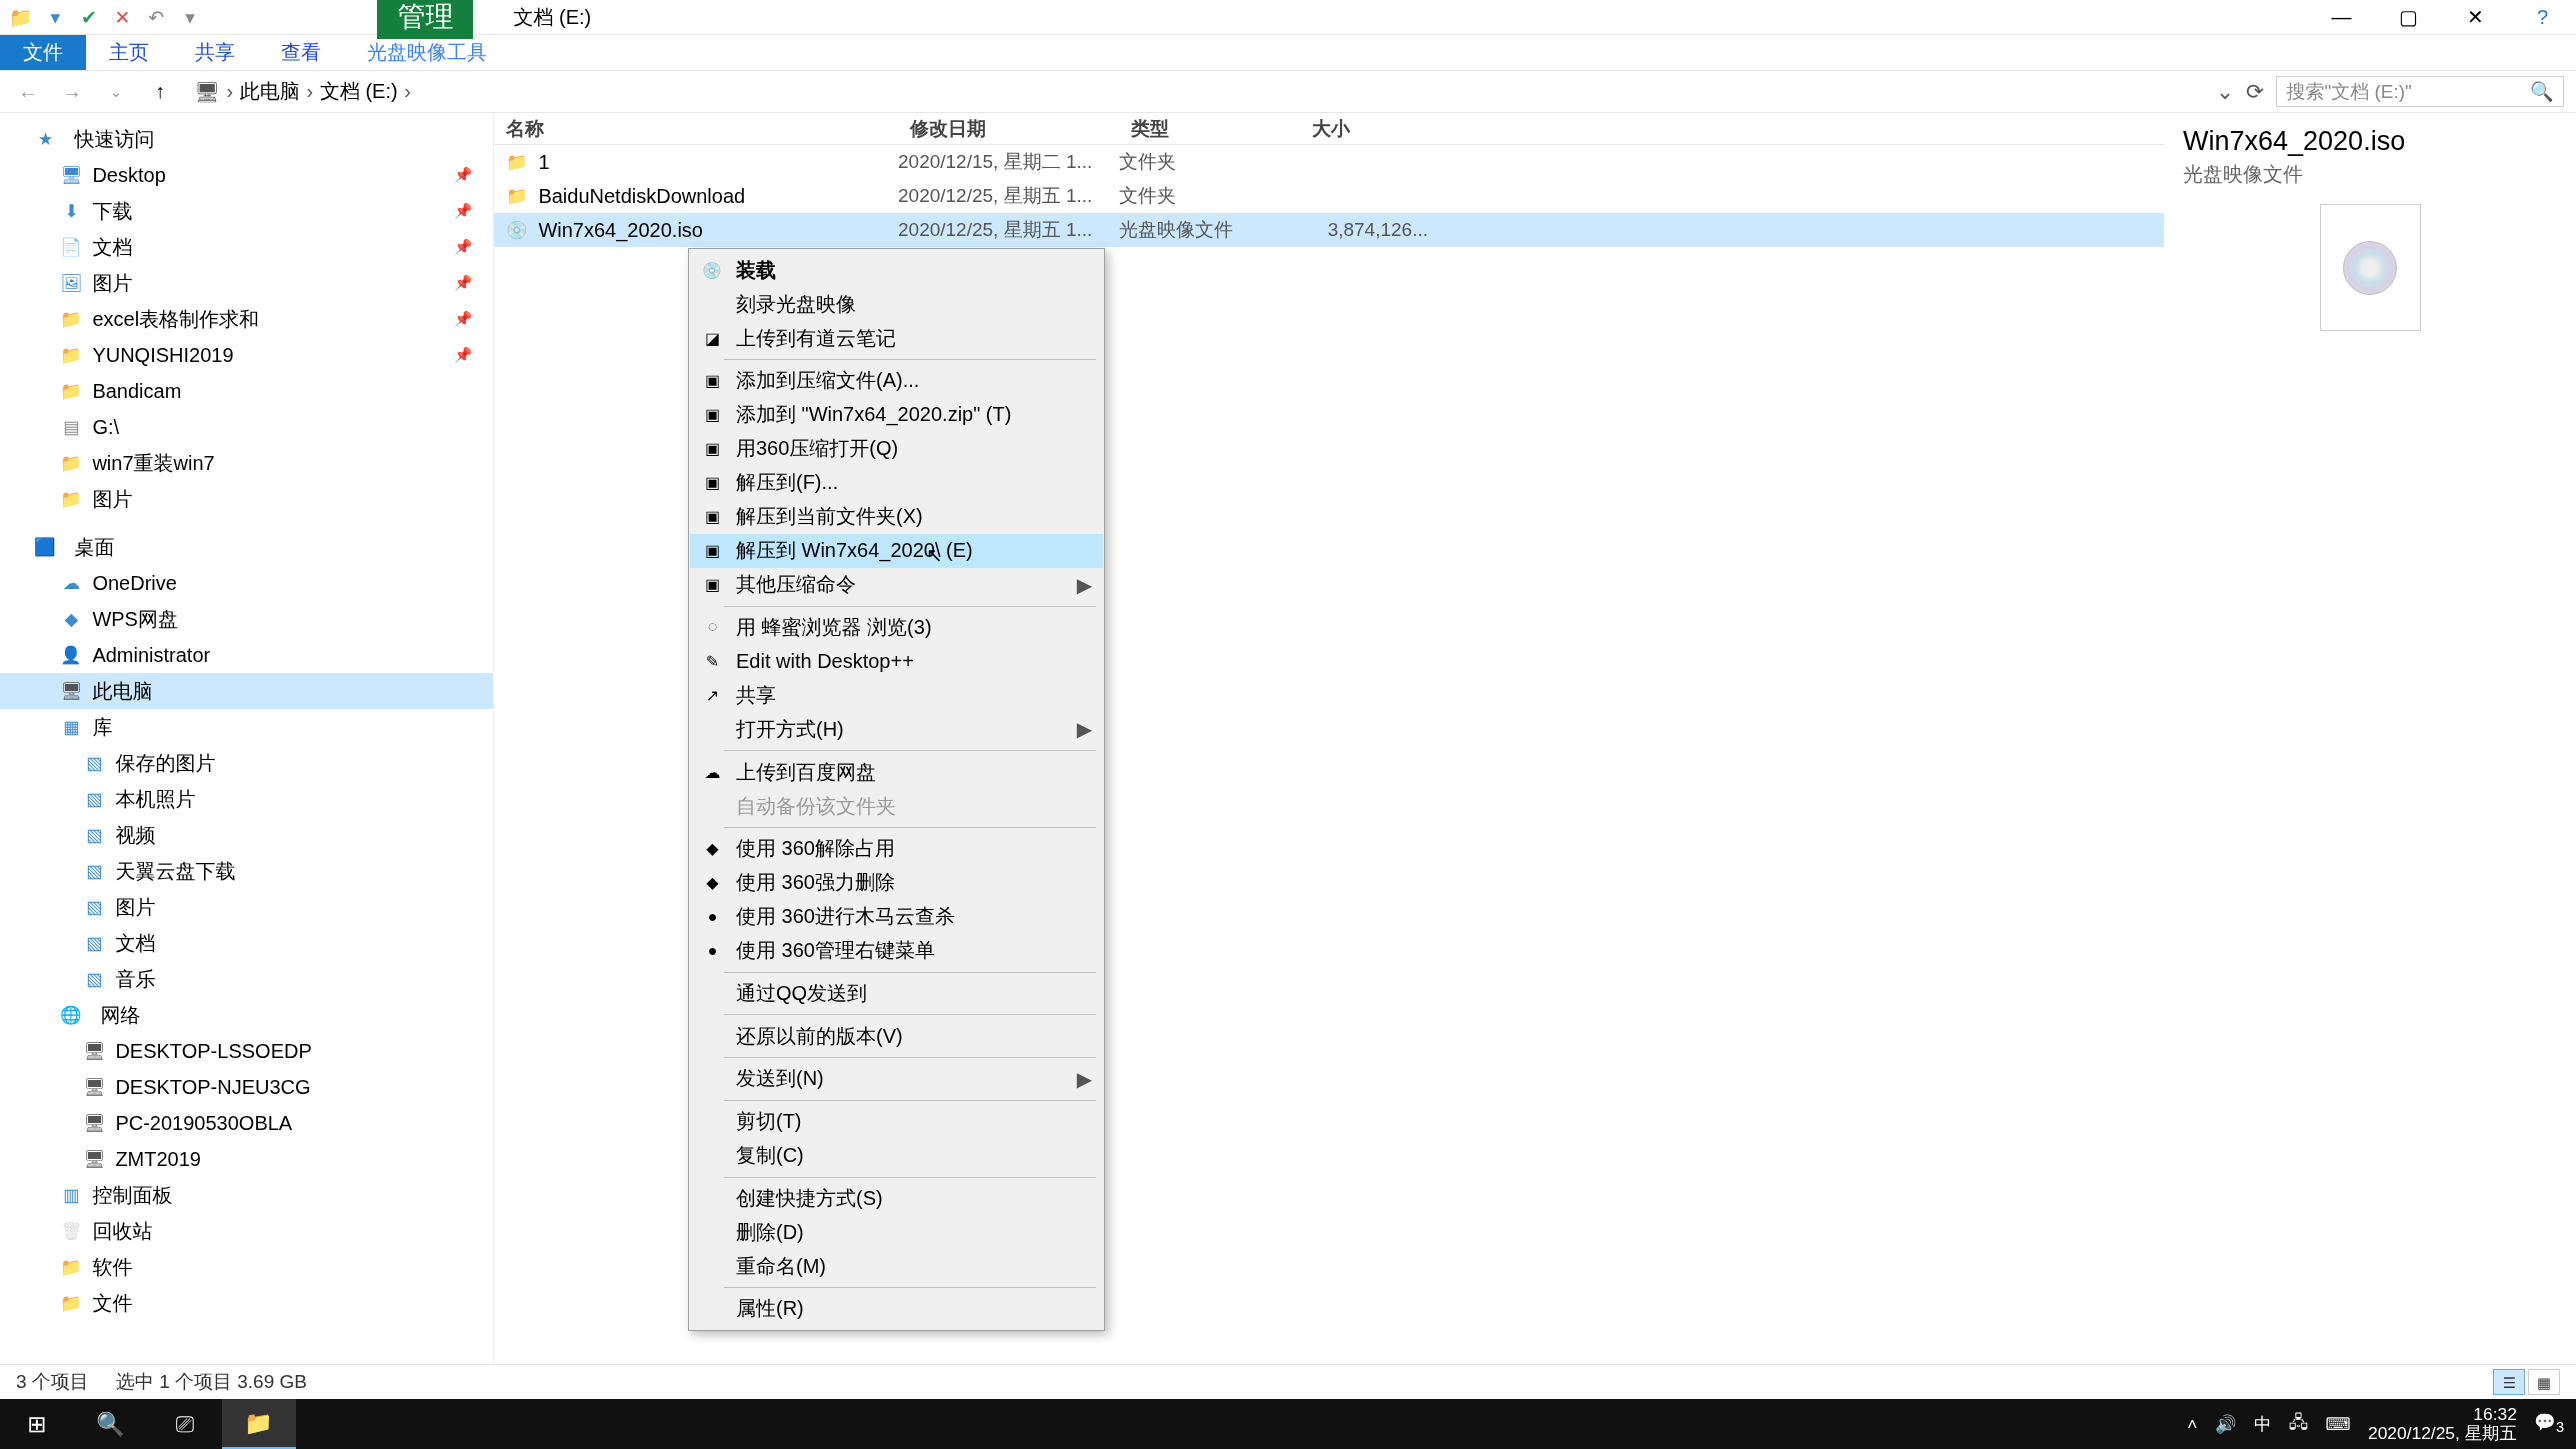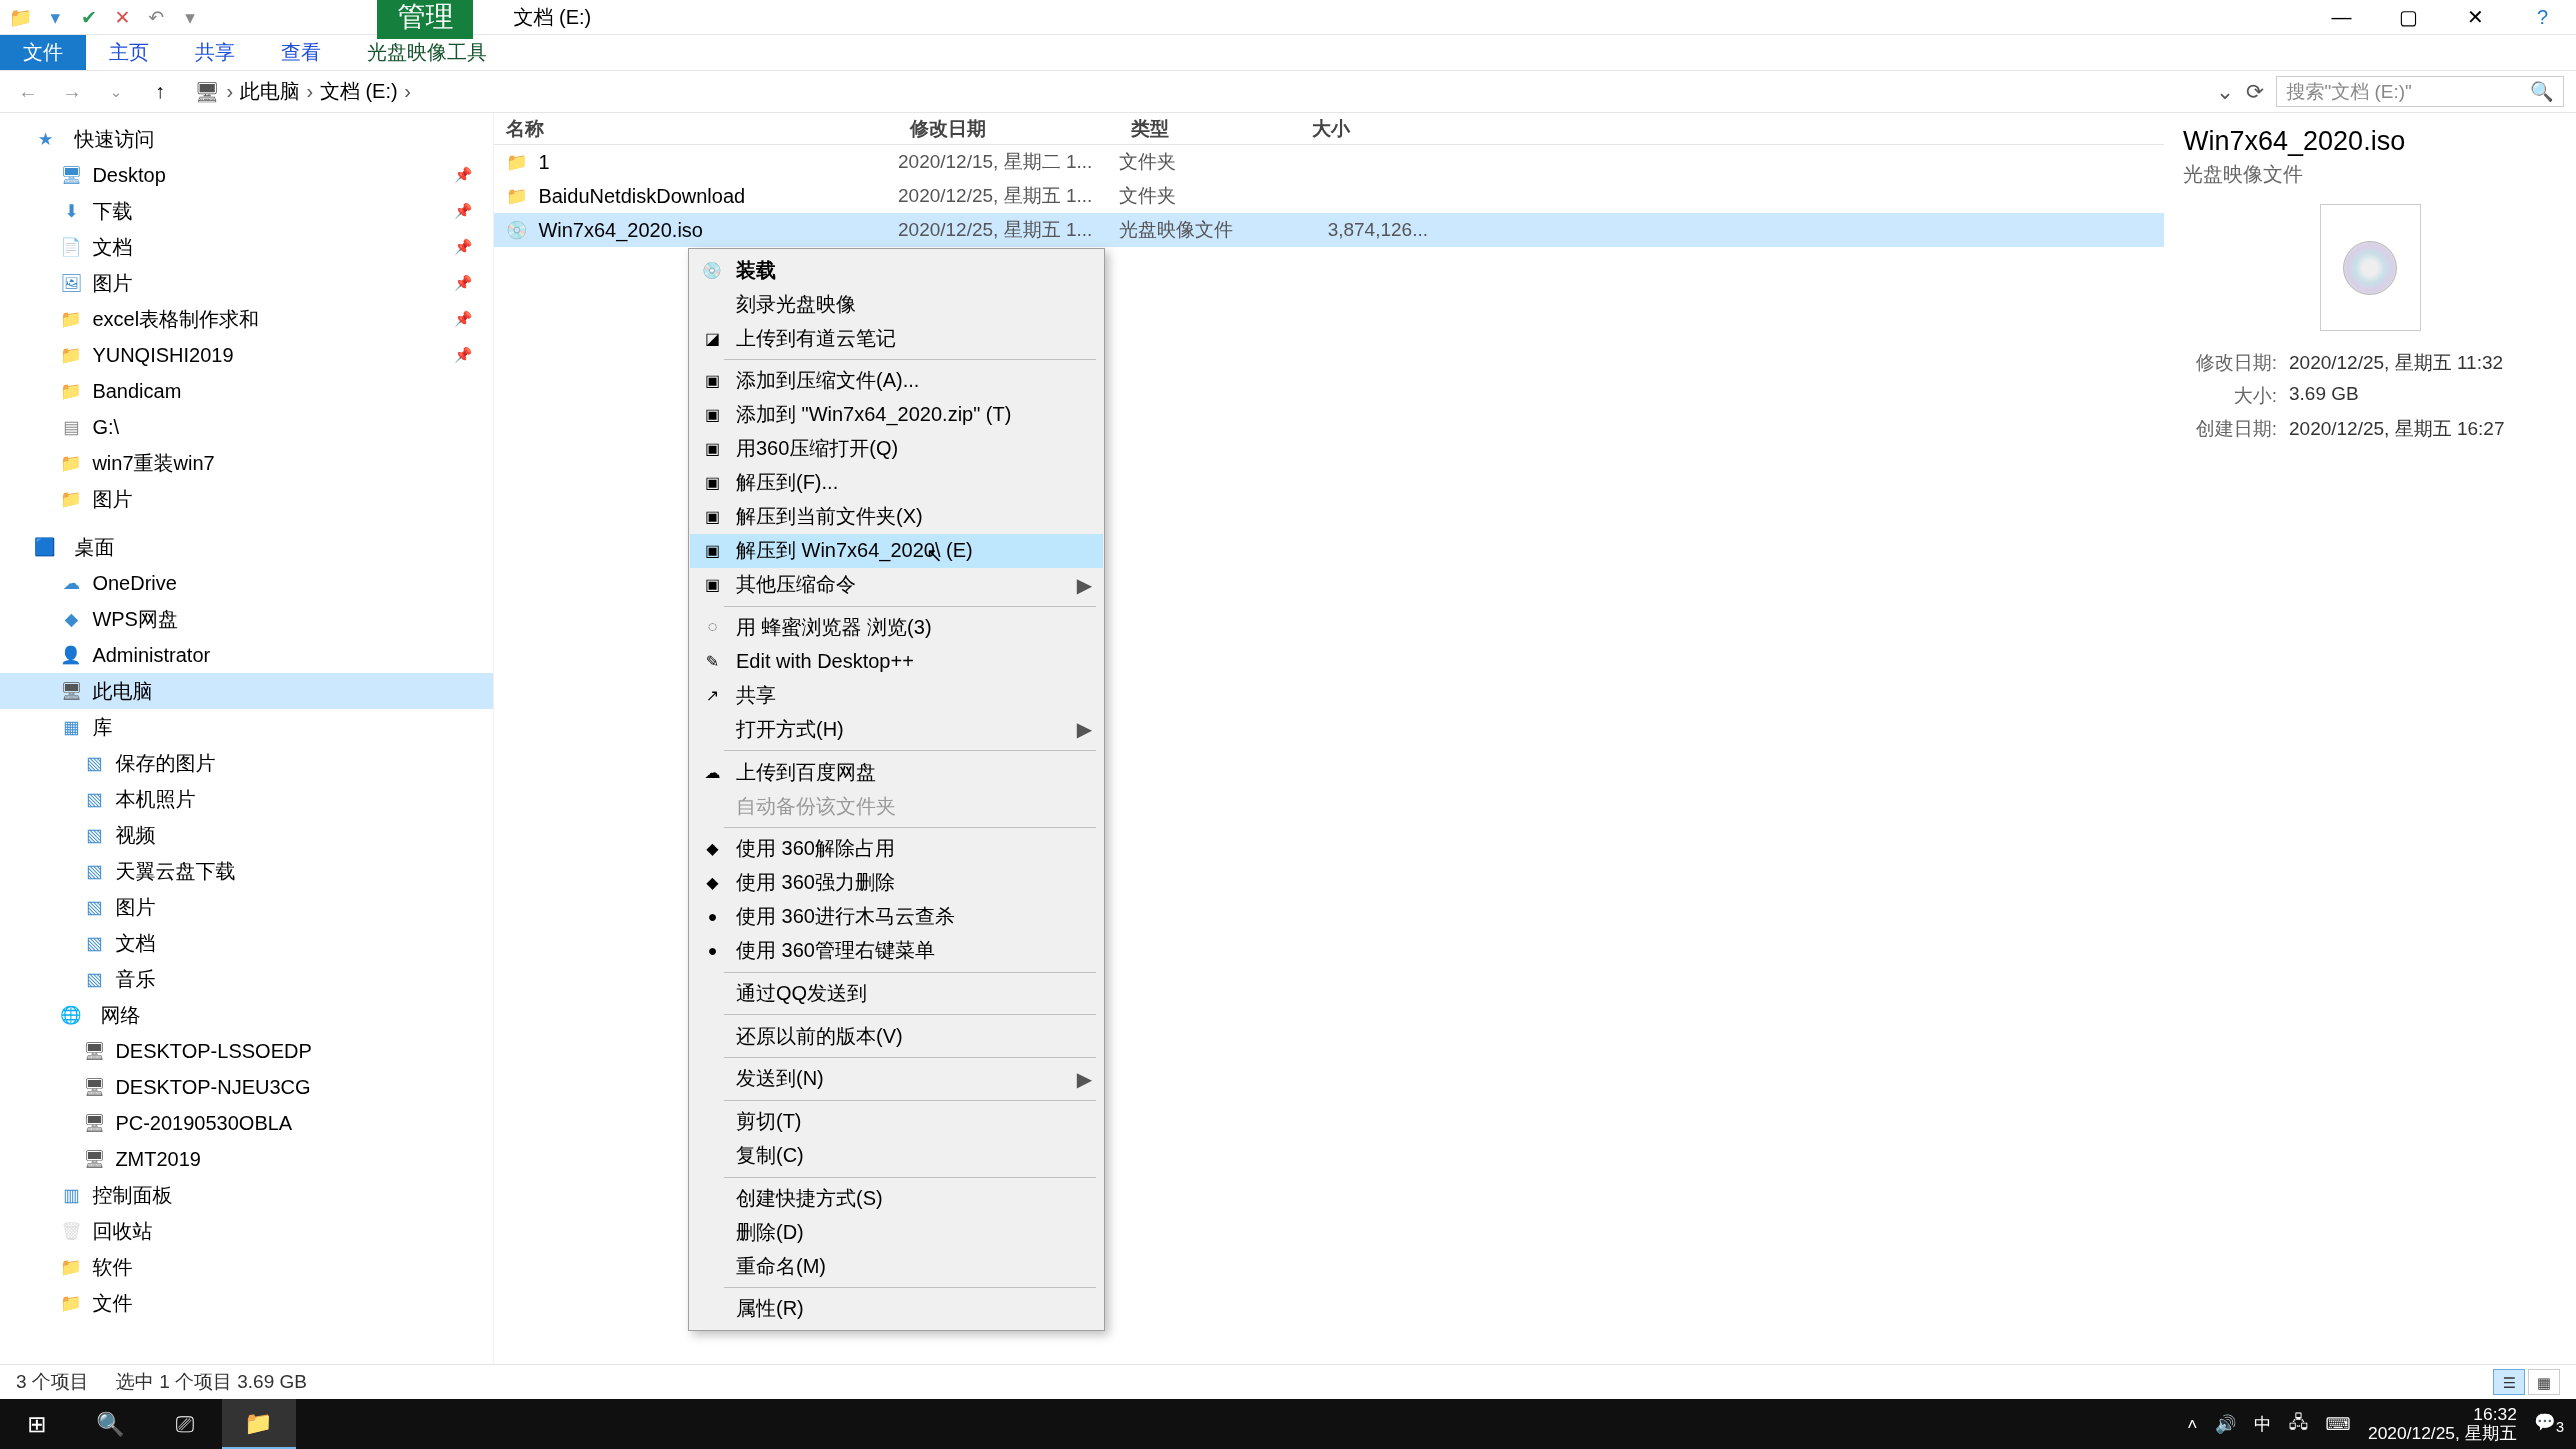--- a/index.html
+++ b/index.html
@@ -18,7 +18,7 @@
 .ribbon { height: 36px; background: #fff; display: flex; align-items: stretch; border-bottom: 0.7px solid #e5e5e5; }
 .rtab { padding: 0 23px; display: flex; align-items: center; font-size: 20px; color: #1d4ed8; }
 .rtab.active { background: #1979ca; color: #fff; }
-.rtab.context { color: #14532d; }
+.rtab.context { color: #3b82f6; }
 
 
 .addrbar { height: 42px; background: #fff; display: flex; align-items: center; border-bottom: 0.7px solid #e5e5e5; padding: 0 12px; gap: 12px; }

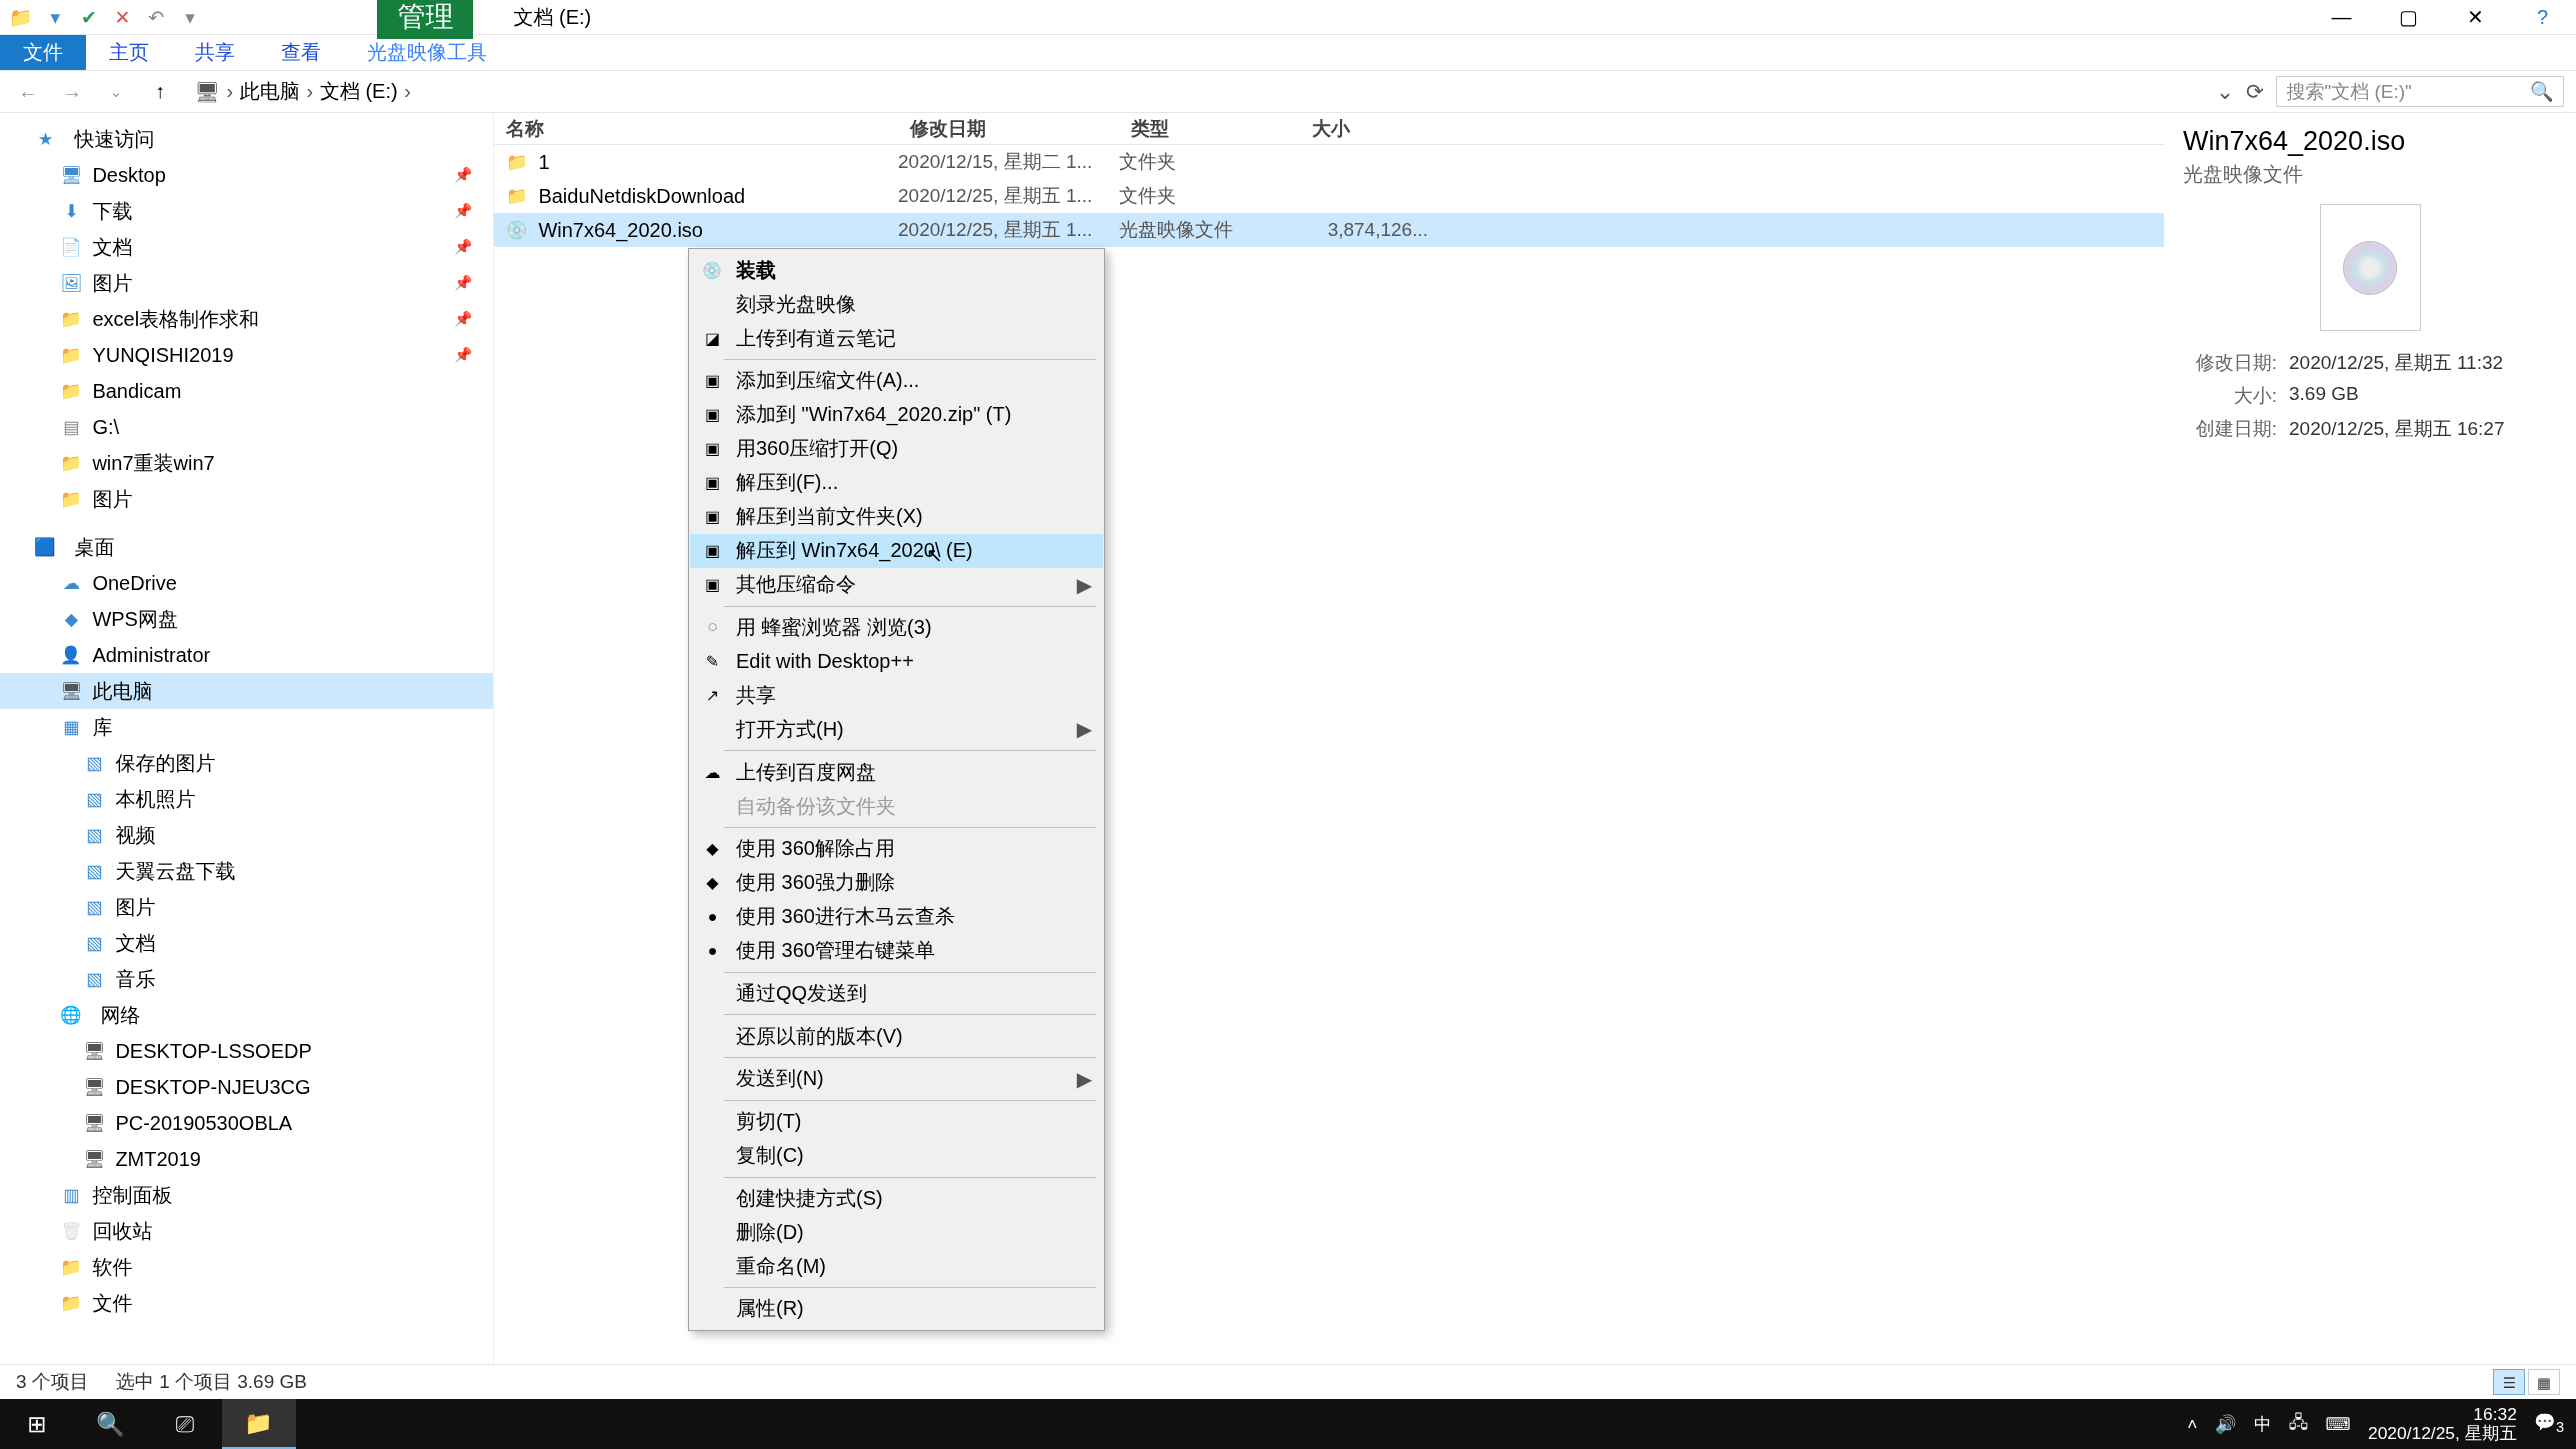--- a/index.html
+++ b/index.html
@@ -377,20 +377,6 @@
       <div class="d-thumb">
           <div class="d-disc"></div>
         </div>
-      <div id="dprops">
-          <div class="d-prop">
-            <span class="k">修改日期:</span>
-            <span class="v">2020/12/25, 星期五 11:32</span>
-          </div>
-          <div class="d-prop">
-            <span class="k">大小:</span>
-            <span class="v">3.69 GB</span>
-          </div>
-          <div class="d-prop">
-            <span class="k">创建日期:</span>
-            <span class="v">2020/12/25, 星期五 16:27</span>
-          </div>
-        </div>
     </div>
   </div>
 </div>

